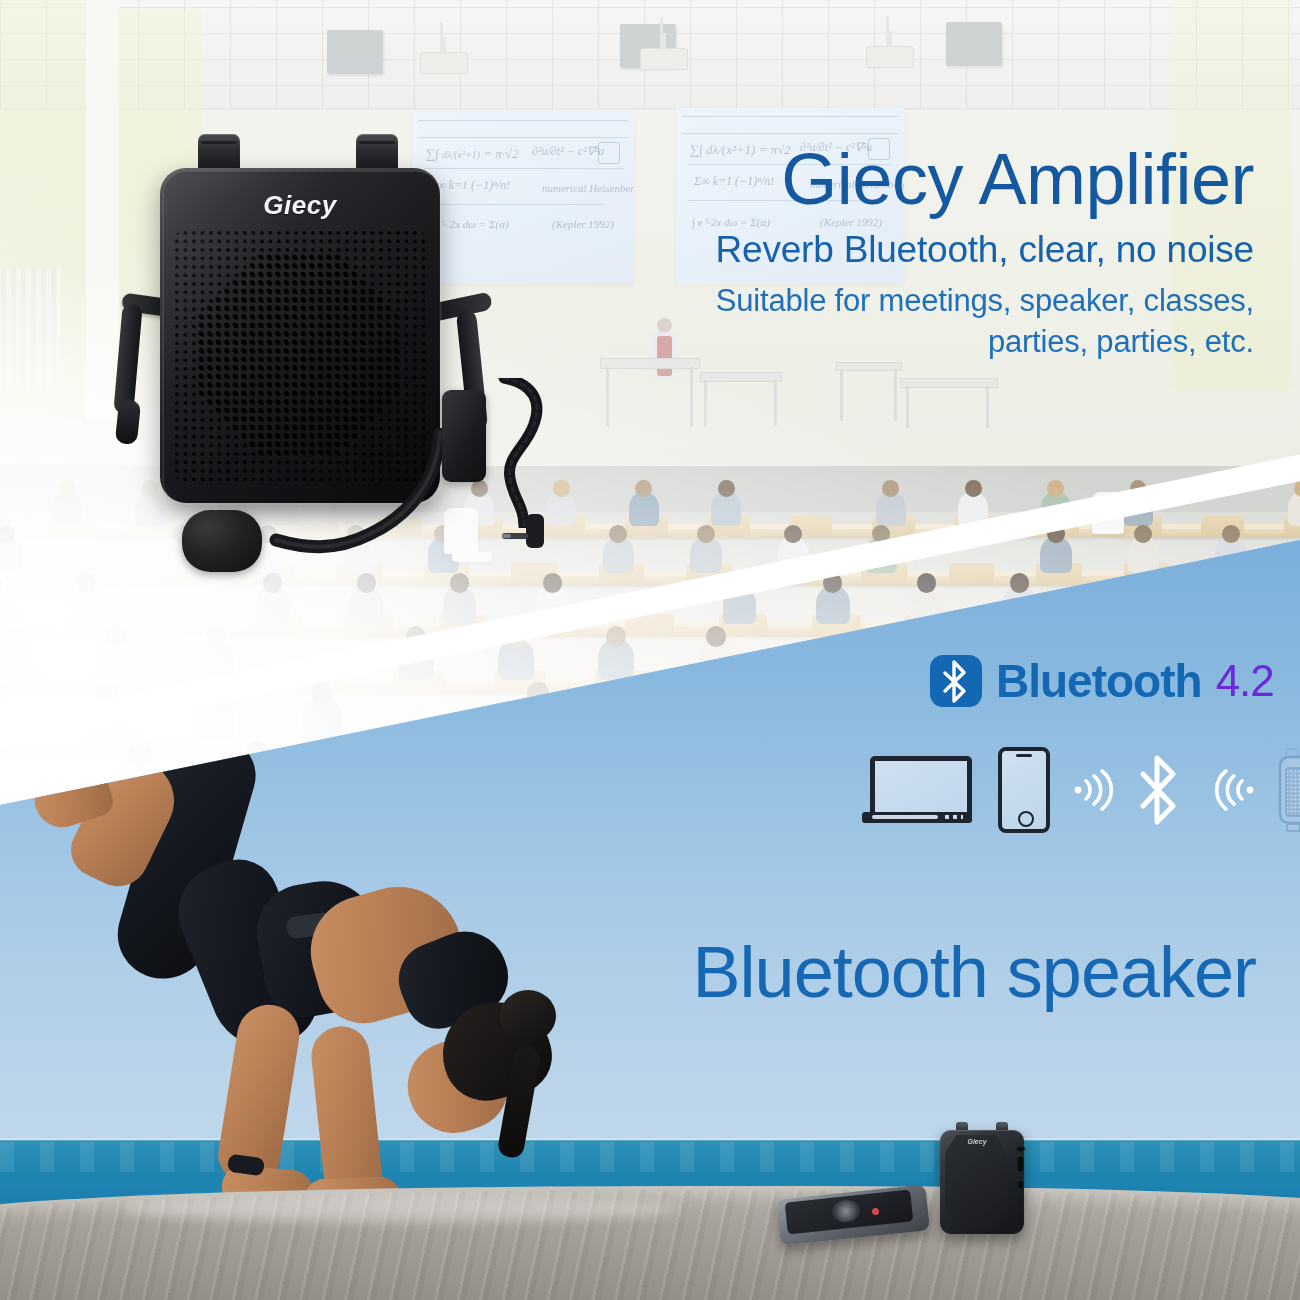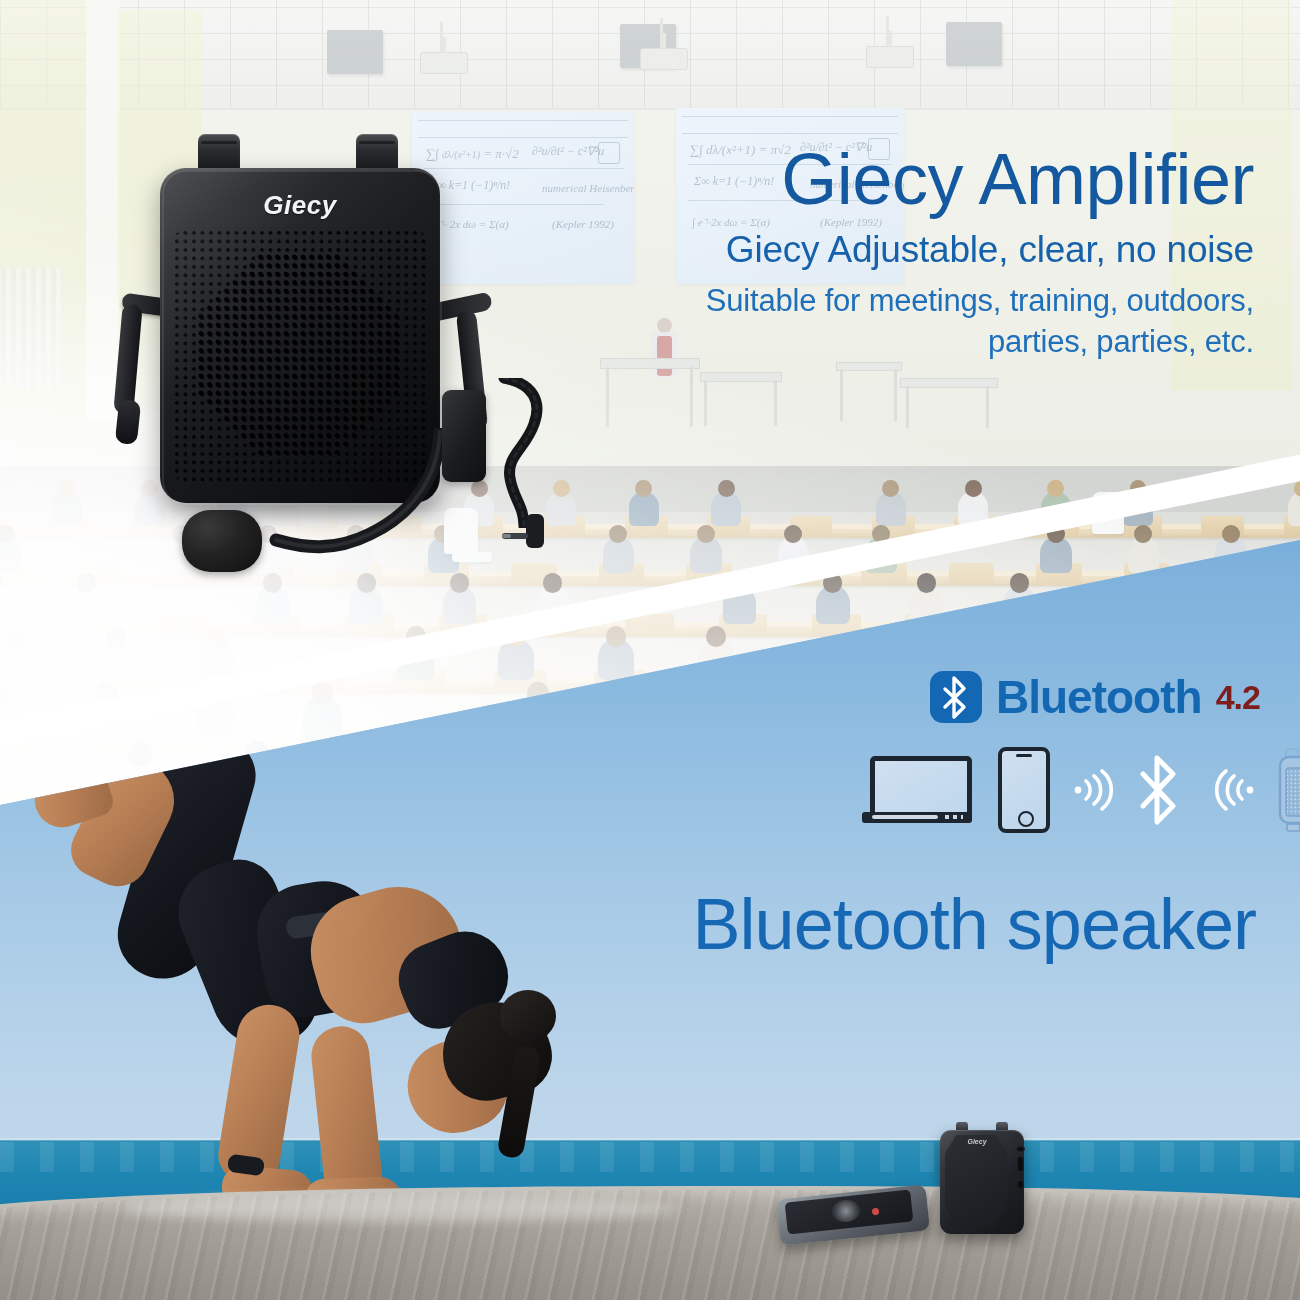--- a/index.html
+++ b/index.html
@@ -584,7 +584,7 @@
 
   <div class="txt-top">
     <div class="h1">Giecy Amplifier</div>
-    <div class="h2">Giecy Adjustable, clear, no noise</div>
+    <div class="h2">Reverb Bluetooth, clear, no noise</div>
     <div class="h3">Suitable for meetings, training, outdoors,</div>
     <div class="h3" style="margin-top:0;">parties, parties, etc.</div>
   </div>

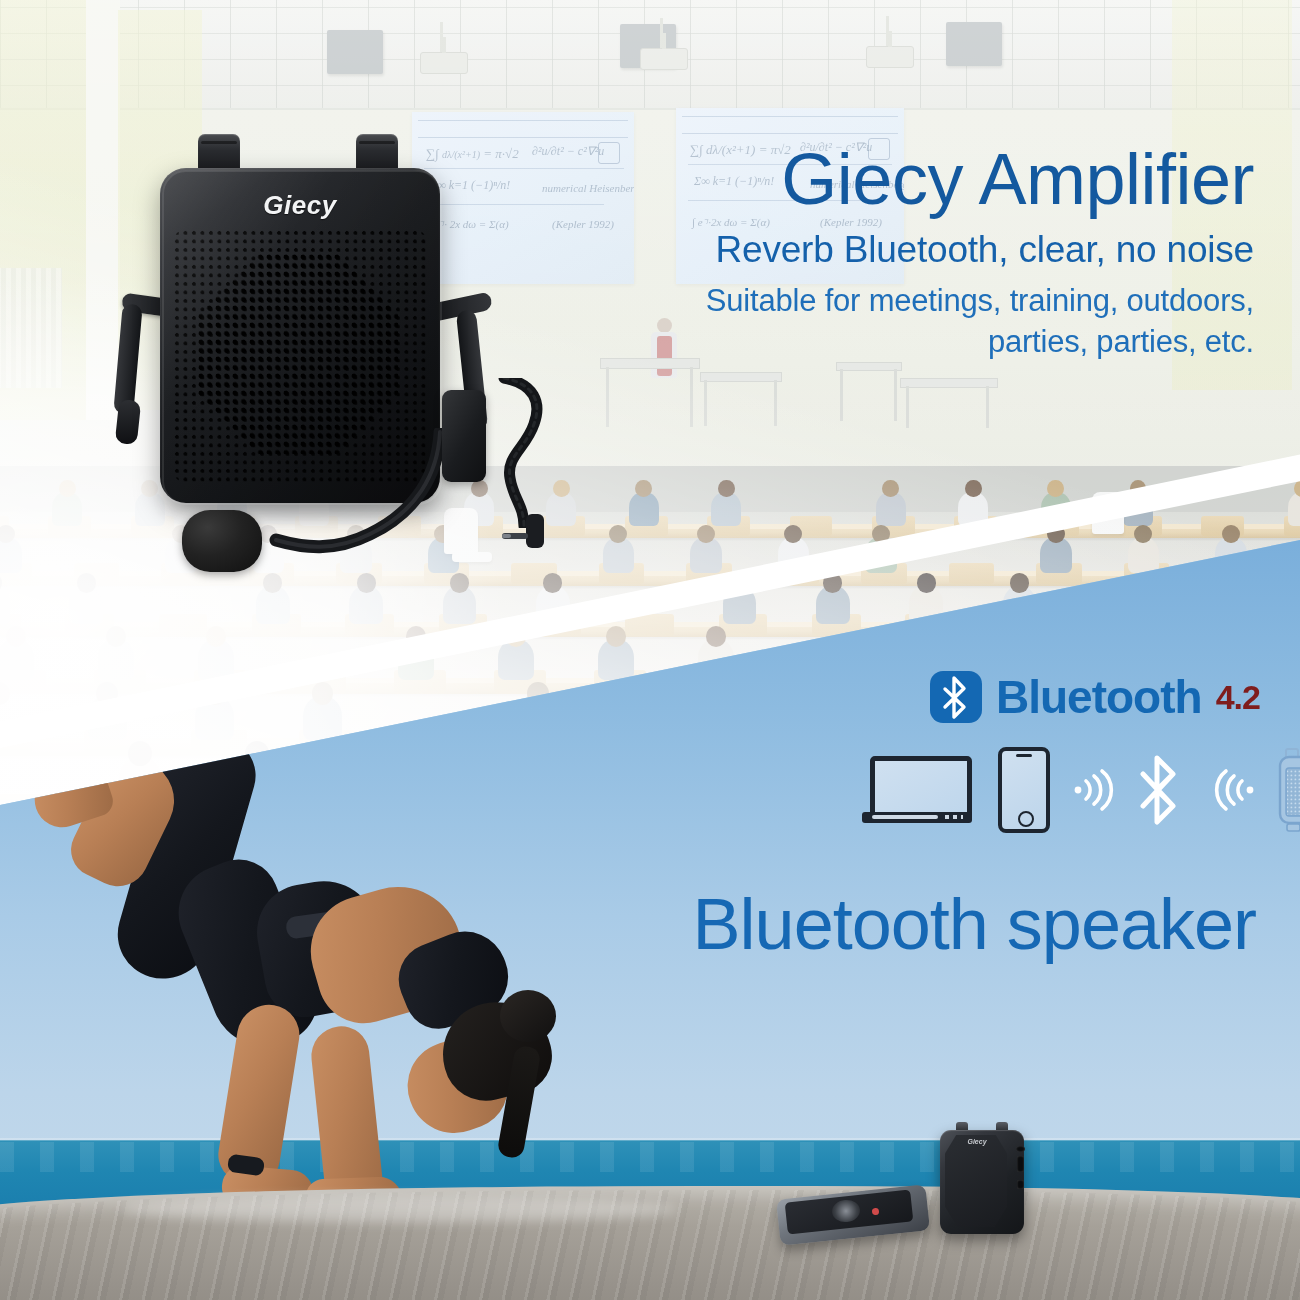--- a/index.html
+++ b/index.html
@@ -585,7 +585,7 @@
   <div class="txt-top">
     <div class="h1">Giecy Amplifier</div>
     <div class="h2">Reverb Bluetooth, clear, no noise</div>
-    <div class="h3">Suitable for meetings, training, outdoors,</div>
+    <div class="h3">Suitable for meetings, speaker, classes,</div>
     <div class="h3" style="margin-top:0;">parties, parties, etc.</div>
   </div>
 

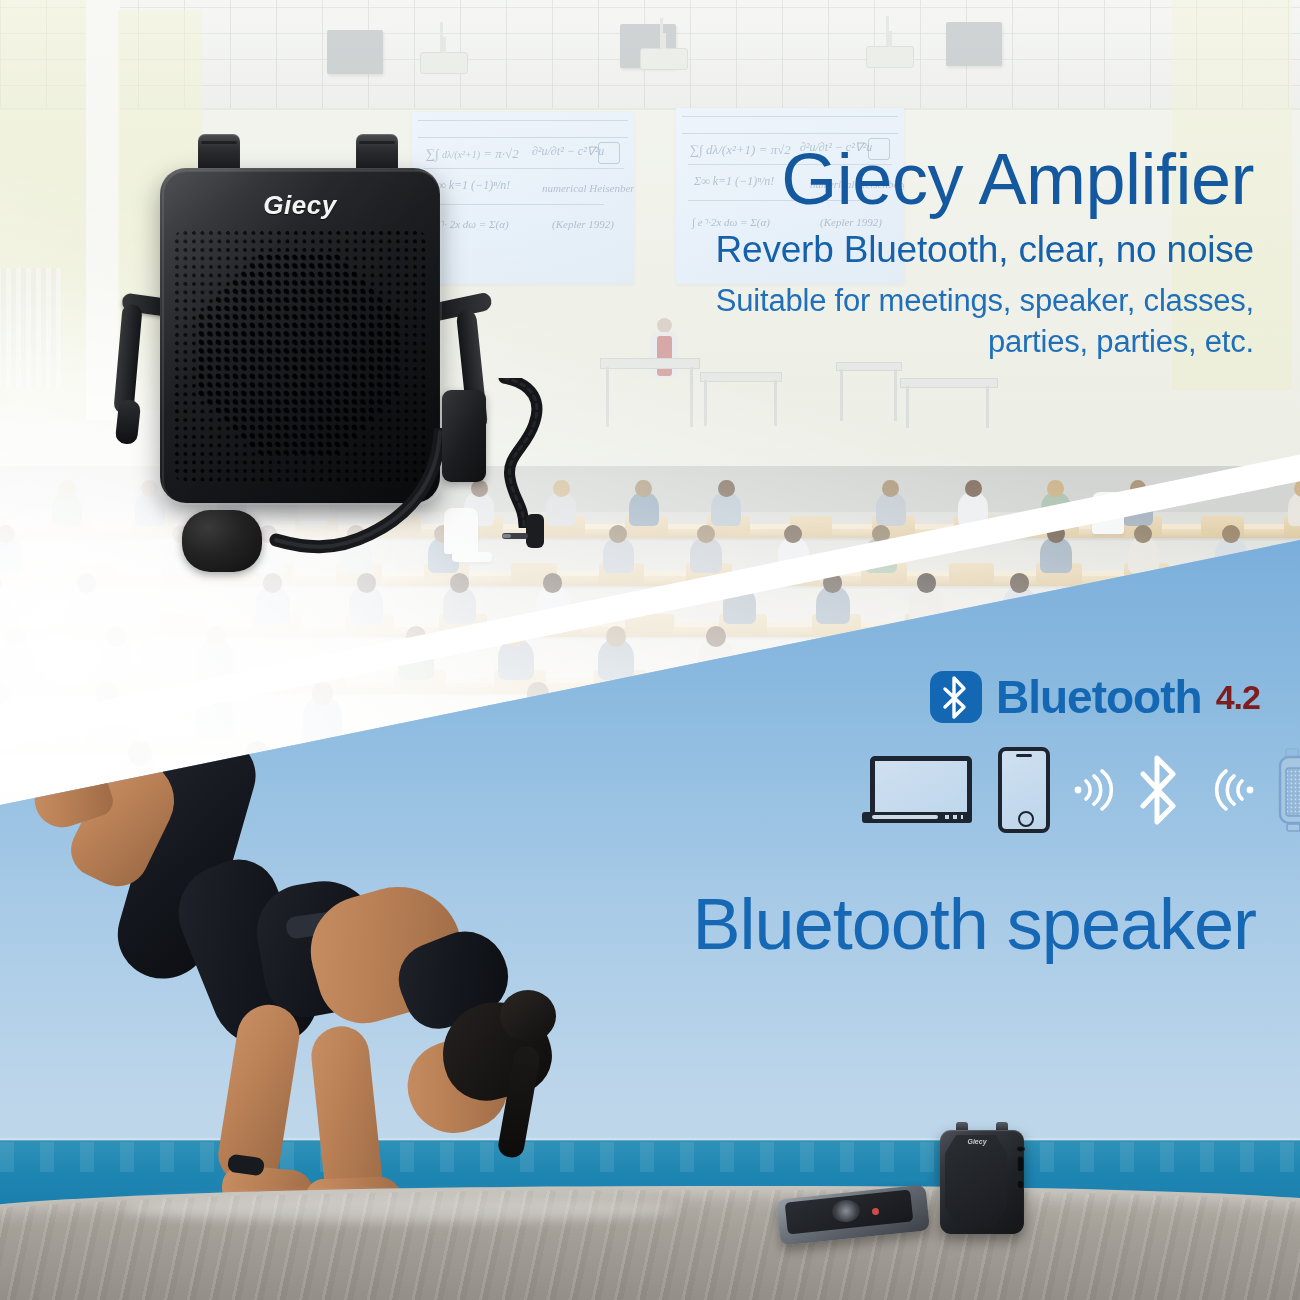--- a/index.html
+++ b/index.html
@@ -108,7 +108,7 @@
   .h3{font-size:31px;line-height:41px;color:#1f6fba;font-weight:400;margin-top:6px;letter-spacing:-.2px;}
 
   
-  .bt-badge{position:absolute;left:930px;top:655px;display:flex;align-items:center;gap:14px;margin-top:16px;}
+  .bt-badge{position:absolute;left:930px;top:655px;display:flex;align-items:center;gap:14px;}
   .bt-mark{width:52px;height:52px;border-radius:13px;background:#1468b3;position:relative;flex:0 0 auto;}
   .bt-word{font-size:46px;line-height:46px;color:#1468b3;font-weight:bold;letter-spacing:-1px;}
   .bt-ver{font-size:34px;line-height:46px;color:#7f1d1d;font-weight:700;letter-spacing:-1px;}

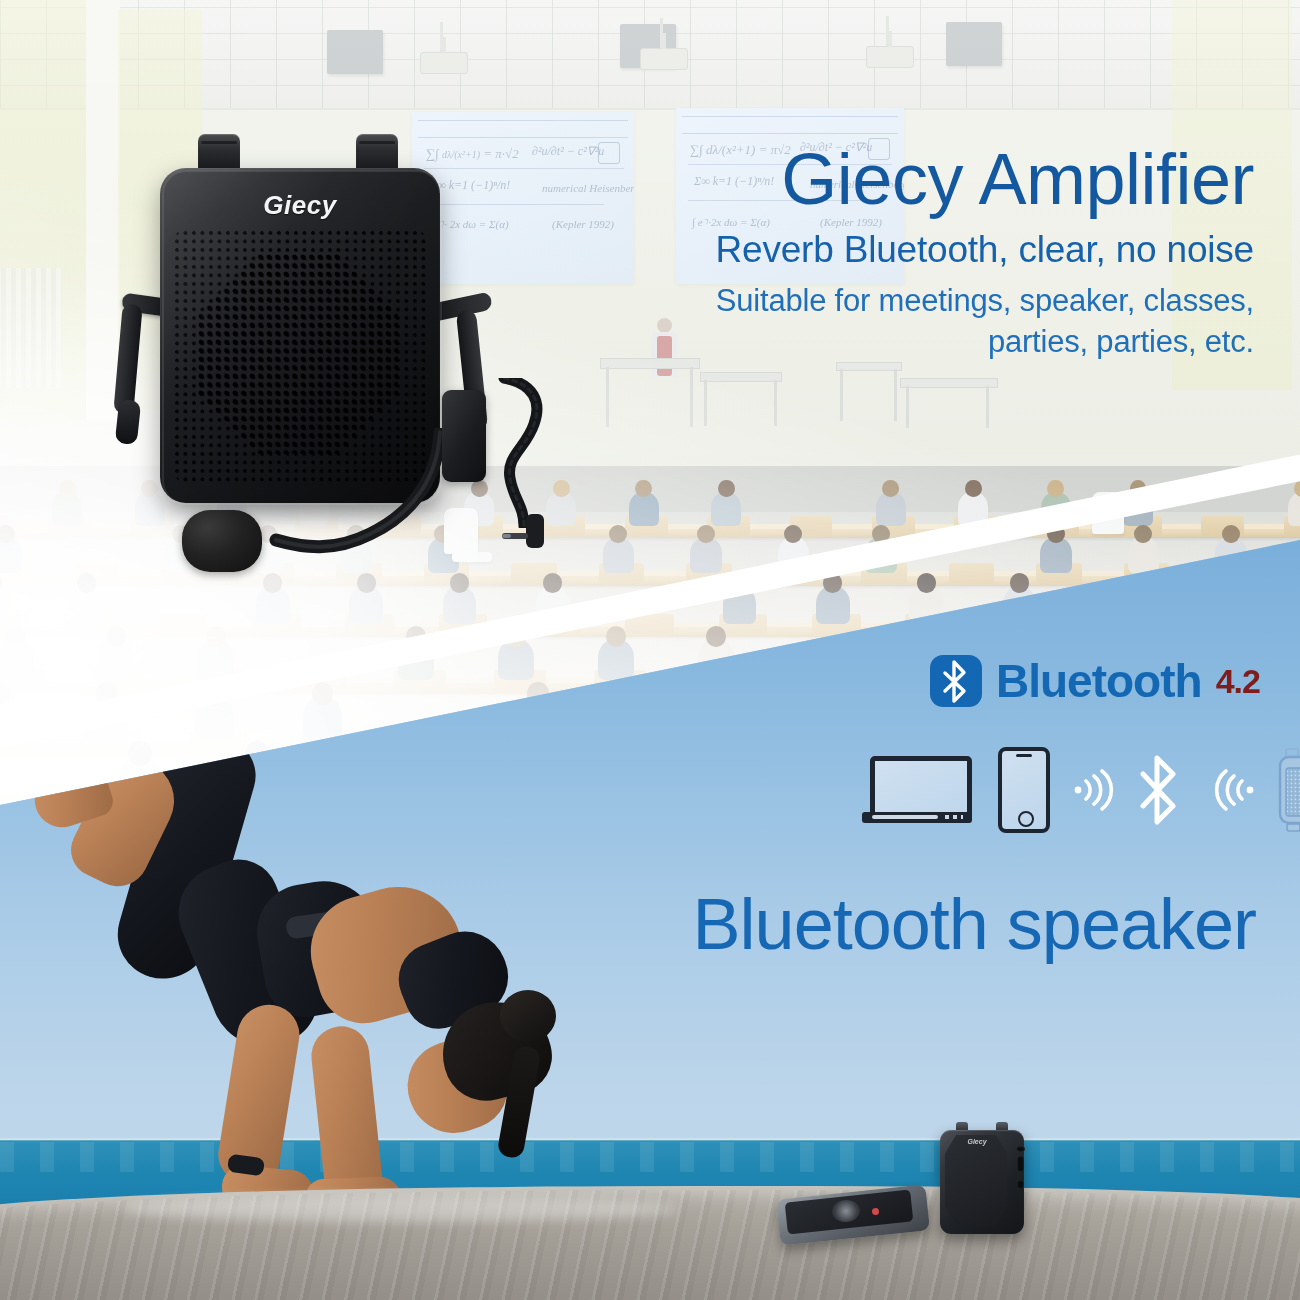--- a/index.html
+++ b/index.html
@@ -111,7 +111,7 @@
   .bt-badge{position:absolute;left:930px;top:655px;display:flex;align-items:center;gap:14px;}
   .bt-mark{width:52px;height:52px;border-radius:13px;background:#1468b3;position:relative;flex:0 0 auto;}
   .bt-word{font-size:46px;line-height:46px;color:#1468b3;font-weight:bold;letter-spacing:-1px;}
-  .bt-ver{font-size:34px;line-height:46px;color:#7f1d1d;font-weight:700;letter-spacing:-1px;}
+  .bt-ver{font-size:44px;line-height:46px;color:#6d28d9;font-weight:400;letter-spacing:-1px;}
 
   .icon-row{position:absolute;left:862px;top:744px;width:420px;height:92px;display:flex;align-items:center;gap:0;}
   .laptop{position:relative;width:110px;height:72px;flex:0 0 auto;}

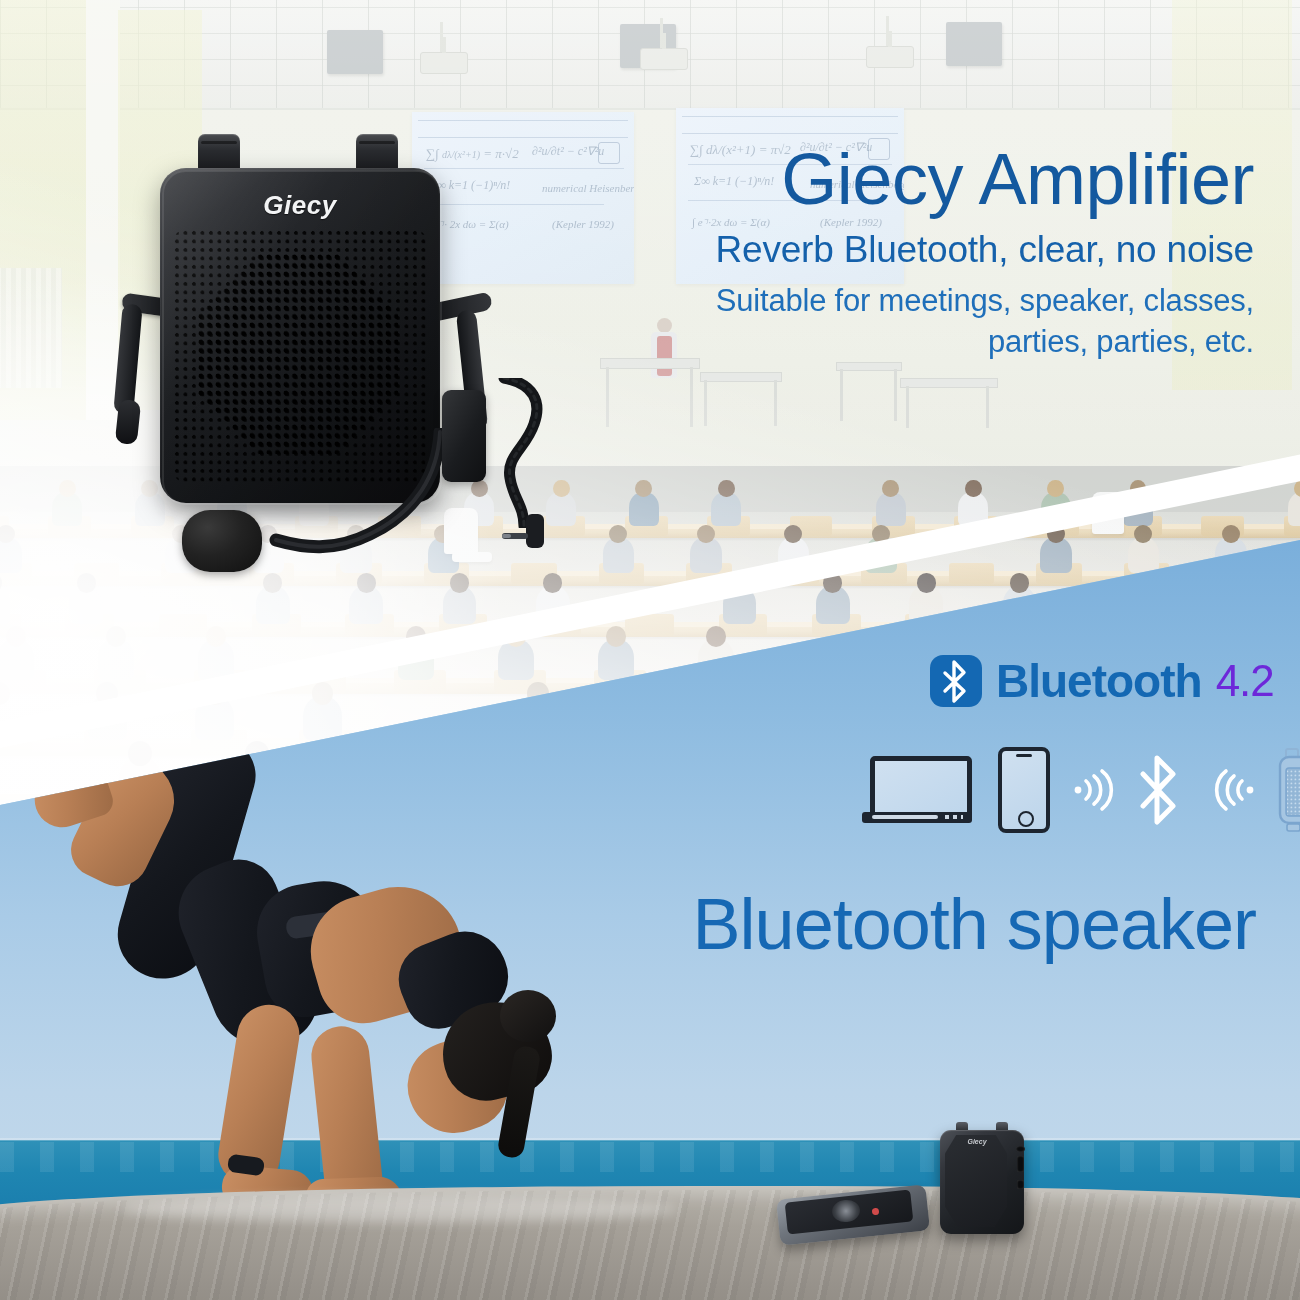--- a/index.html
+++ b/index.html
@@ -131,7 +131,7 @@
 
   
   .txt-bottom{position:absolute;right:44px;top:885px;width:700px;text-align:right;}
-  .b1{font-size:72px;line-height:78px;color:#1668b4;font-weight:400;letter-spacing:-1px;}
+  .b1{font-size:72px;line-height:78px;color:#1668b4;font-weight:400;letter-spacing:-1px;margin-top:48px;}
   .b2{font-size:40px;line-height:52px;color:#1a6ab4;font-weight:400;margin-top:4px;letter-spacing:-.4px;}
 
   

